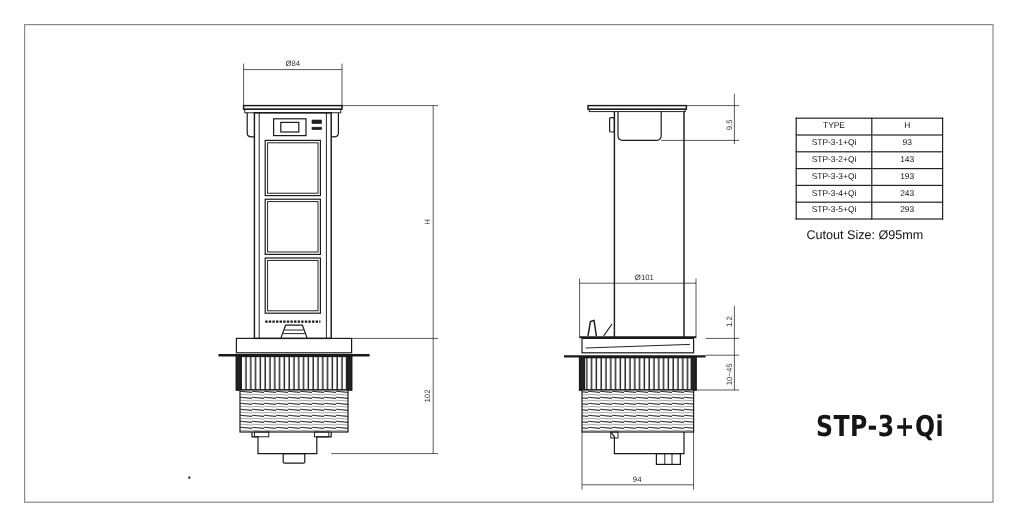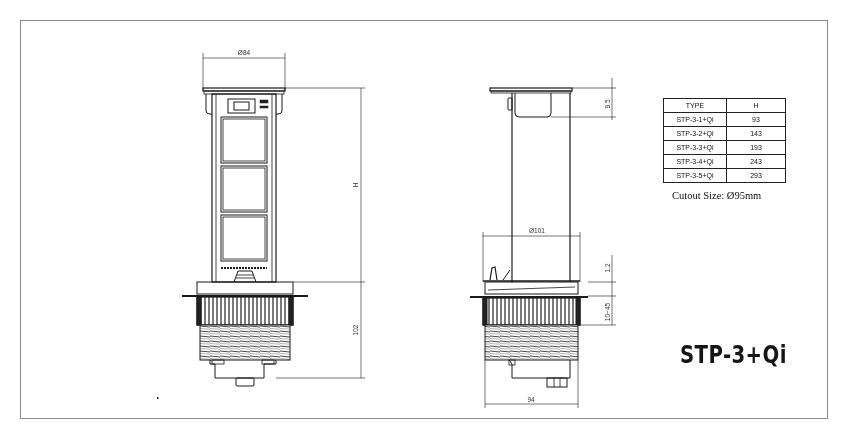--- a/index.html
+++ b/index.html
@@ -11,7 +11,7 @@
   .spec-table { border: 1.5px solid #222; }
   .spec-table .c1 { width: 62px; }
   .spec-table .c2 { width: 58px; }
-  .cutout { position: absolute; left: 672px; top: 190px; font-size: 10.5px; color: #111; font-family: Liberation Serif, serif; }
+  .cutout { position: absolute; left: 672px; top: 190px; font-size: 10.5px; color: #111; font-family: Liberation Sans, sans-serif; }
   .model-title { position: absolute; left: 680px; top: 341px; font-family: "DejaVu Sans", sans-serif; font-weight: bold; font-size: 24px; letter-spacing: 0.5px; color: #151515; transform: scaleX(0.82); transform-origin: left top; }
   .dim { font-family: "Liberation Sans", sans-serif; font-size: 6.5px; fill: #333; }
 </style>

